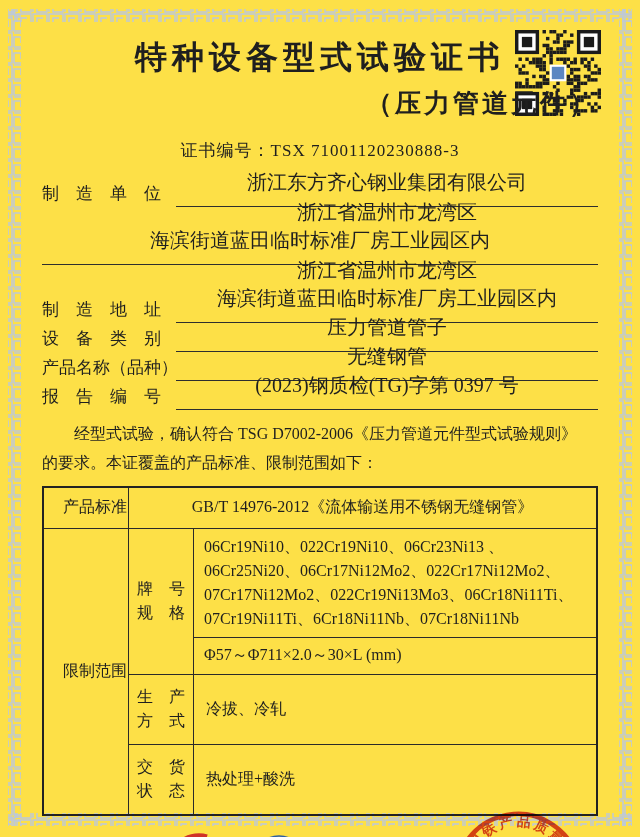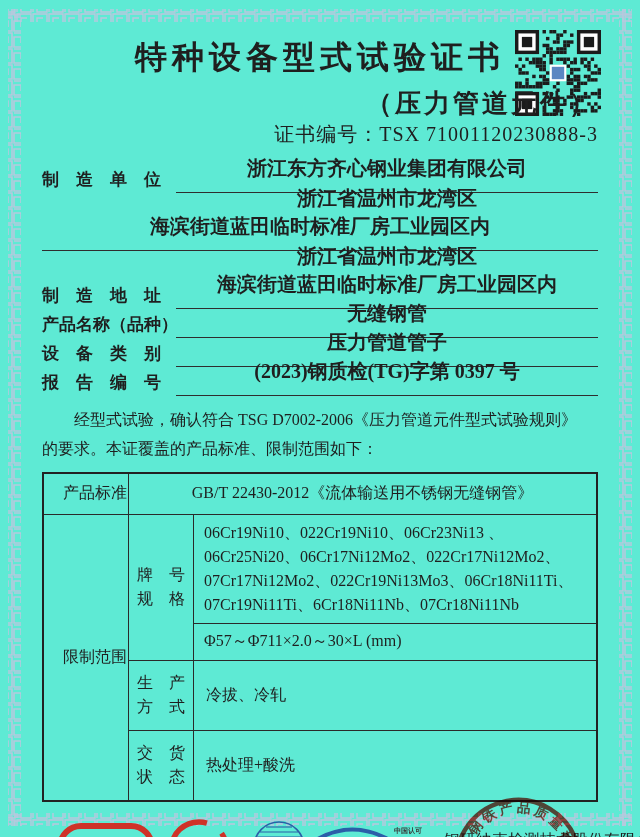--- a/index.html
+++ b/index.html
@@ -5,7 +5,7 @@
   html,body{margin:0;padding:0;background:#e8e8e8;}
   .page{
     position:relative; width:640px; height:837px; margin:0 auto;
-    background:#5eead4; overflow:hidden; color:#1f1f1f;
+    background:#fde047; overflow:hidden; color:#1f1f1f;
     font-family:"Liberation Serif","DejaVu Serif",serif;
   }
   .border-svg{position:absolute; inset:0; pointer-events:none;}

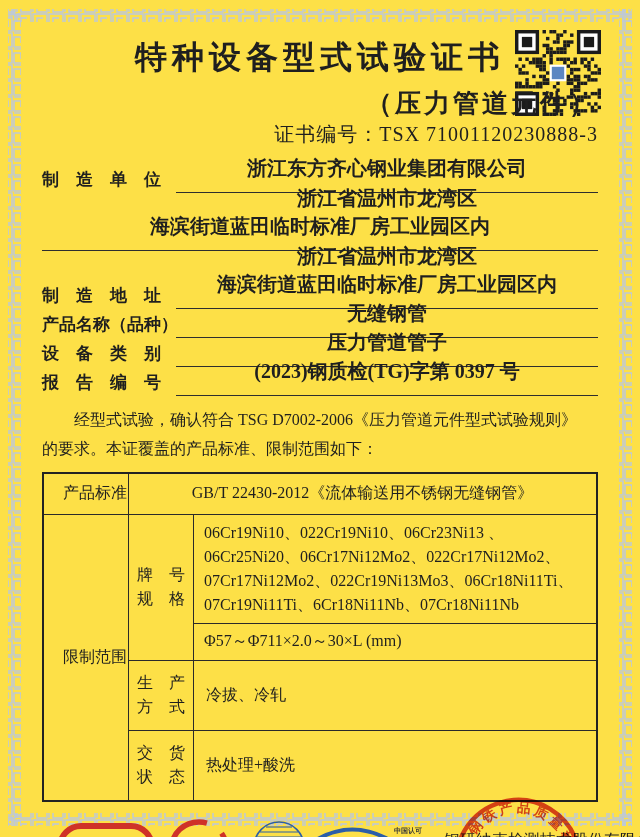--- a/index.html
+++ b/index.html
@@ -13,7 +13,7 @@
   .title{text-align:center; font-size:32px; font-weight:700; letter-spacing:5px; margin-top:10px;}
   .subtitle{text-align:right; font-size:26px; font-weight:700; letter-spacing:3px; margin-top:6px;}
   .qr{position:absolute; left:515px; top:30px; width:86px; height:86px;}
-  .certno{text-align:right; font-size:20px; letter-spacing:1px;}
+  .certno{text-align:center; font-size:17px; margin-top:18px; letter-spacing:1px;}
   .fields{margin-top:16px;}
   .frow{display:flex; align-items:flex-end; height:29px;font-weight:bold;}
   .frow .lab{width:134px; font-size:17px; white-space:nowrap; padding-bottom:2px;}

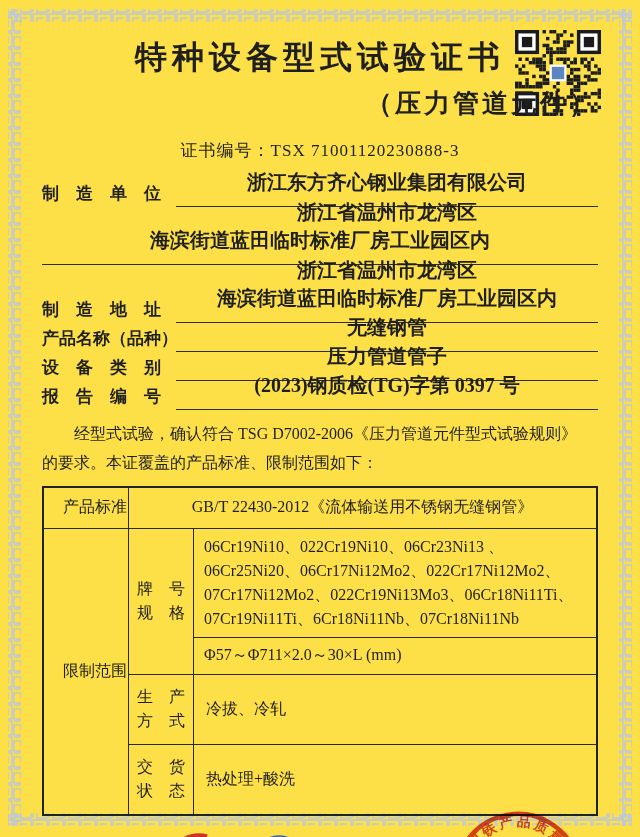--- a/index.html
+++ b/index.html
@@ -15,7 +15,7 @@
   .qr{position:absolute; left:515px; top:30px; width:86px; height:86px;}
   .certno{text-align:center; font-size:17px; margin-top:18px; letter-spacing:1px;}
   .fields{margin-top:16px;}
-  .frow{display:flex; align-items:flex-end; height:29px;font-weight:bold;}
+  .frow{display:flex; align-items:flex-end; height:29px;}
   .frow .lab{width:134px; font-size:17px; white-space:nowrap; padding-bottom:2px;}
   .frow .val{flex:1; text-align:center; font-size:20px; padding-bottom:10px;
              border-bottom:1.5px solid #2e2e2e; white-space:nowrap;}

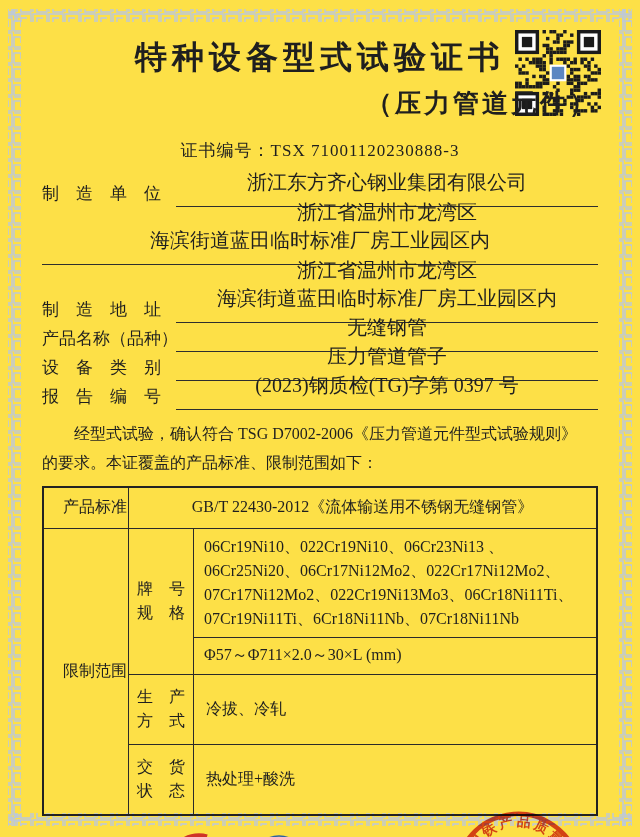--- a/index.html
+++ b/index.html
@@ -288,12 +288,12 @@
         <span class="val">海滨街道蓝田临时标准厂房工业园区内</span>
       </div>
       <div class="frow">
+        <span class="lab">设　备　类　别</span>
+        <span class="val">压力管道管子</span>
+      </div>
+      <div class="frow">
         <span class="lab">产品名称（品种）</span>
         <span class="val">无缝钢管</span>
-      </div>
-      <div class="frow">
-        <span class="lab">设　备　类　别</span>
-        <span class="val">压力管道管子</span>
       </div>
       <div class="frow">
         <span class="lab">报　告　编　号</span>

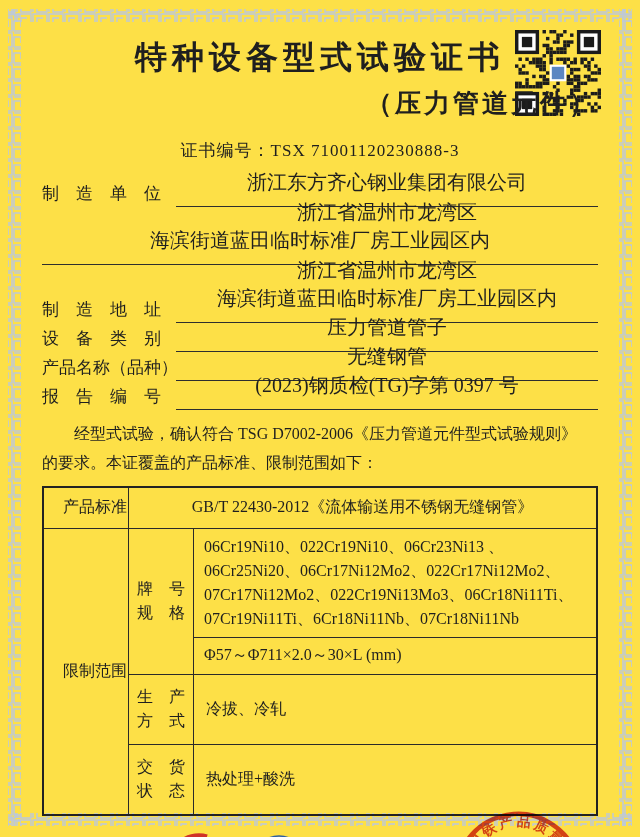--- a/index.html
+++ b/index.html
@@ -310,7 +310,7 @@
       <tbody>
           <tr>
         <td class="c1">产品标准</td>
-        <td class="std" colspan="2">GB/T 22430-2012《流体输送用不锈钢无缝钢管》</td>
+        <td class="std" colspan="2">GB/T 14976-2012《流体输送用不锈钢无缝钢管》</td>
       </tr>
       <tr>
         <td class="c1" rowspan="4">限制范围</td>

